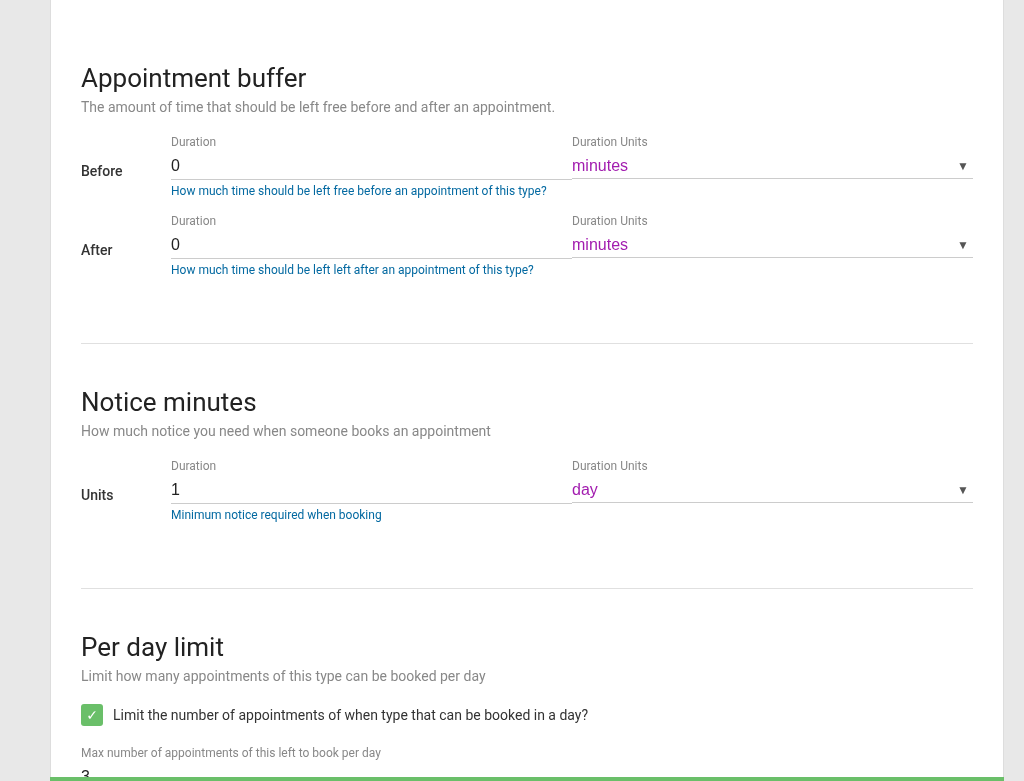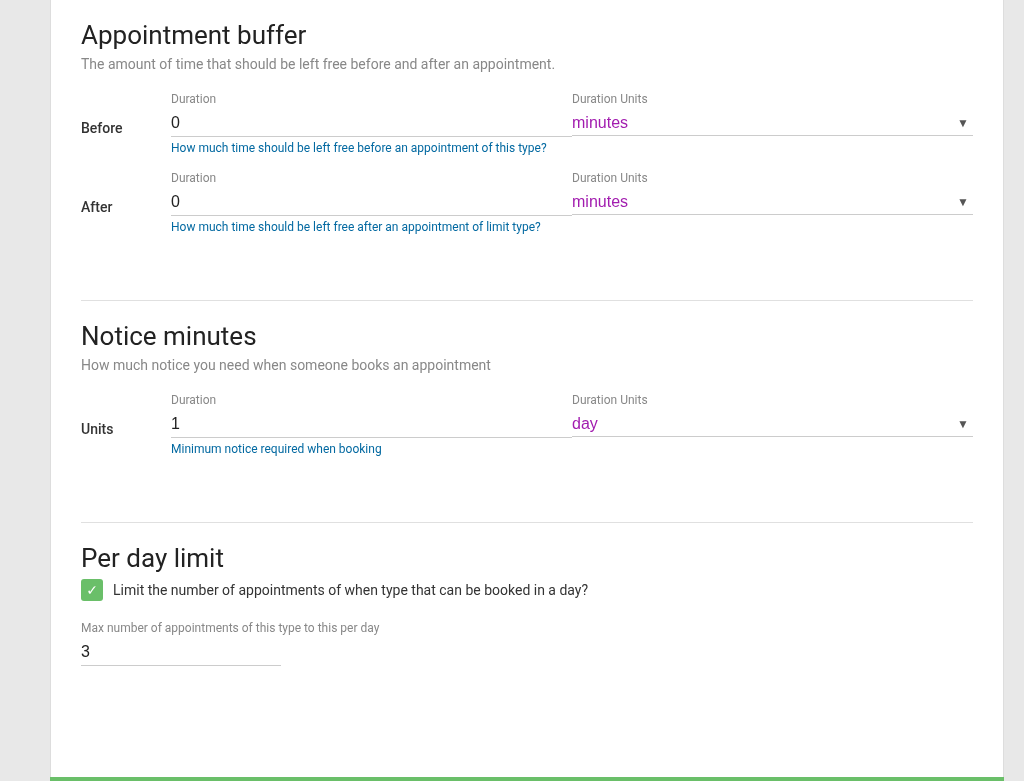--- a/index.html
+++ b/index.html
@@ -44,6 +44,7 @@
     .section {
       margin-bottom: 30px;
       padding-bottom: 20px;
+      margin-top: 43px;
     }
 
     .section-title {

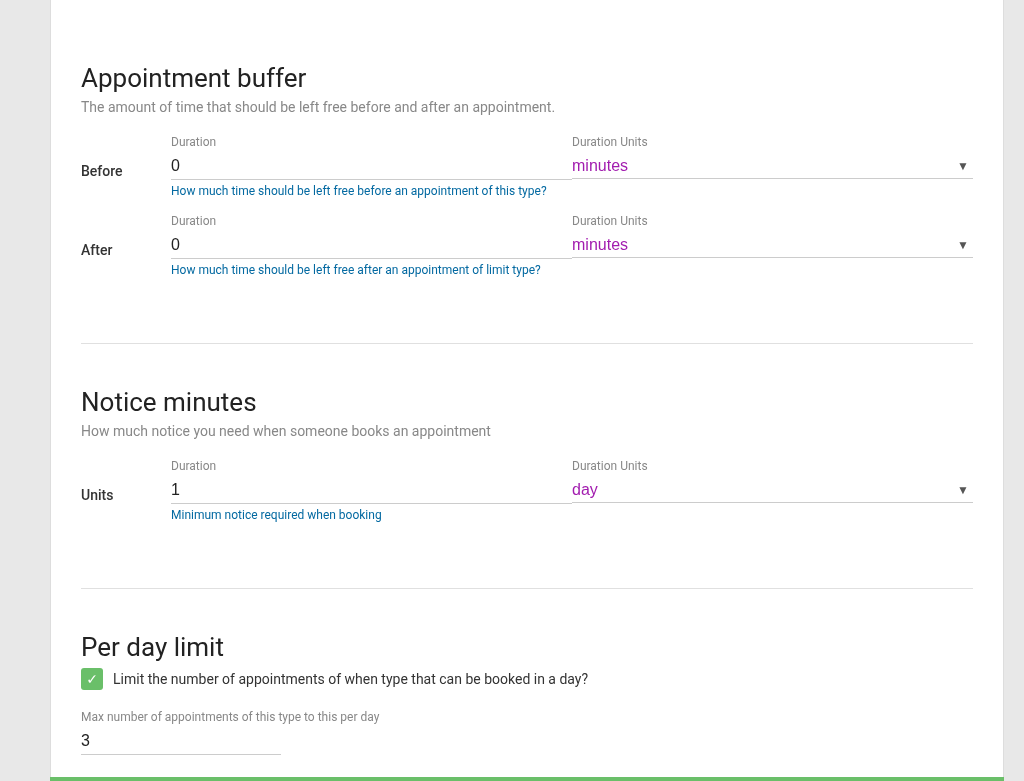--- a/index.html
+++ b/index.html
@@ -256,7 +256,7 @@
           <div class="input-group">
             <label>Duration</label>
             <input type="number" value="0" style="">
-            <div class="hint">How much time should be left free after an appointment of limit type?</div>
+            <div class="hint">How much time should be left left after an appointment of this type?</div>
           </div>
           <div class="select-group">
             <label>Duration Units</label>

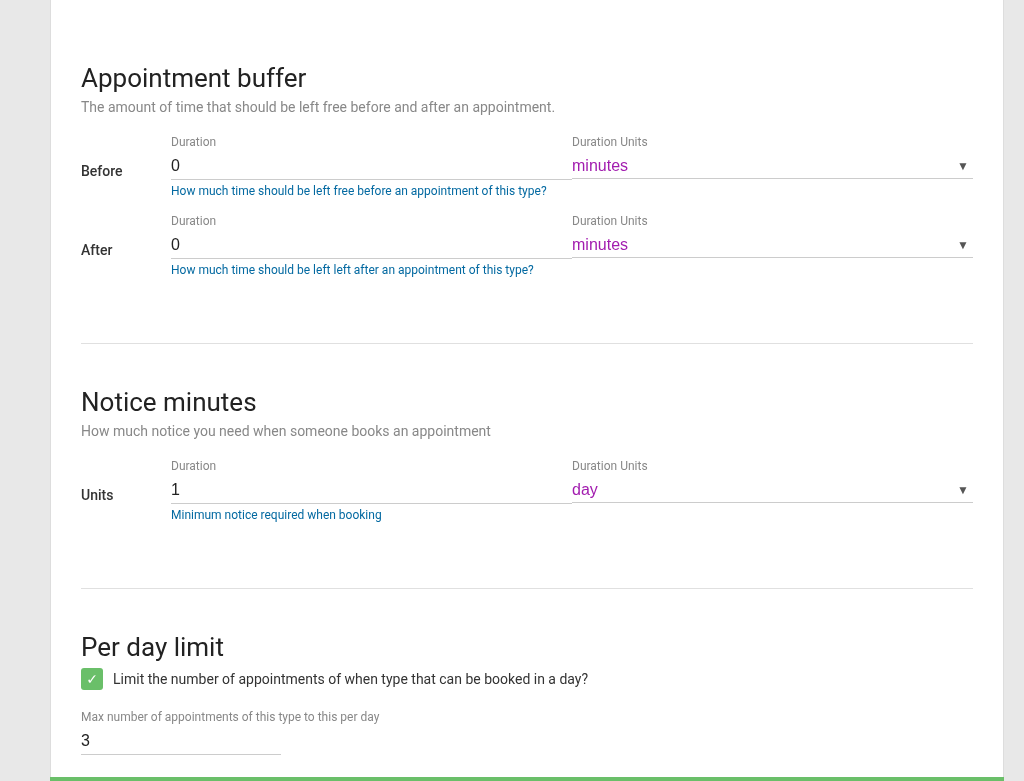--- a/index.html
+++ b/index.html
@@ -307,6 +307,7 @@
 
     <div class="section per-day-section">
       <h2 class="section-title">Per day limit</h2>
+      <p class="section-description">Limit how many appointments of this type can be booked per day</p>
 
       <div class="checkbox-row">
         <div class="checkbox-wrapper">

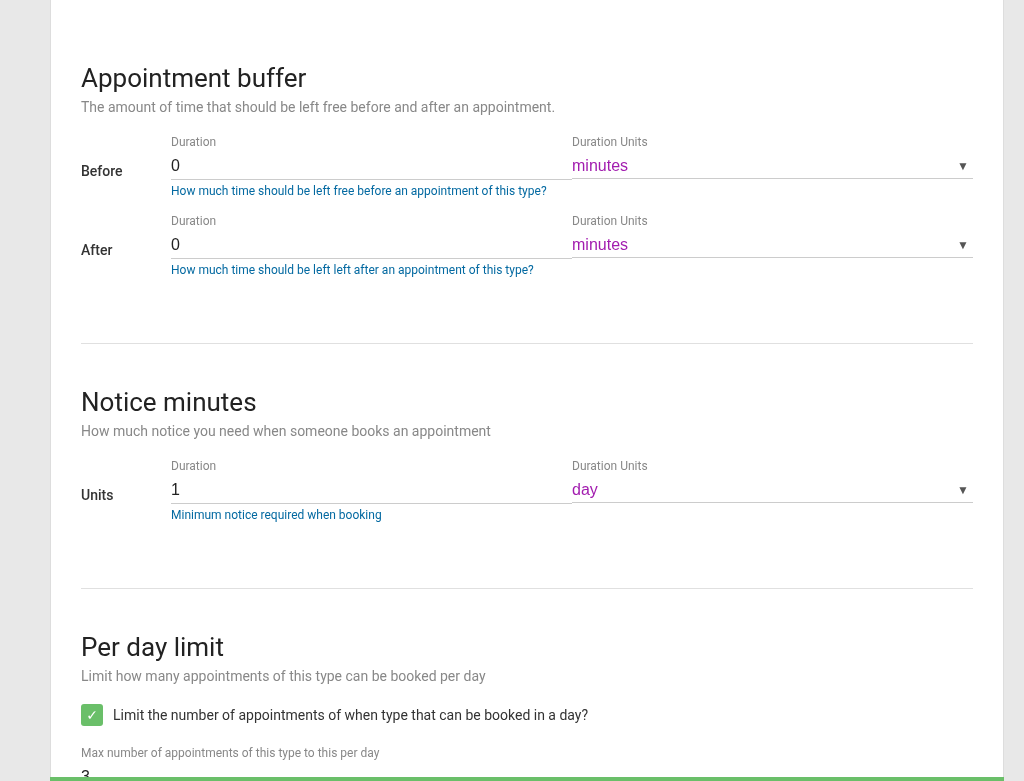--- a/index.html
+++ b/index.html
@@ -318,7 +318,7 @@
       </div>
 
       <div class="max-appointments-section">
-        <div class="field-label-top">Max number of appointments of this type to this per day</div>
+        <div class="field-label-top">Max number of appointments of this left to book per day</div>
         <input type="number" value="3" style="">
       </div>
     </div>

